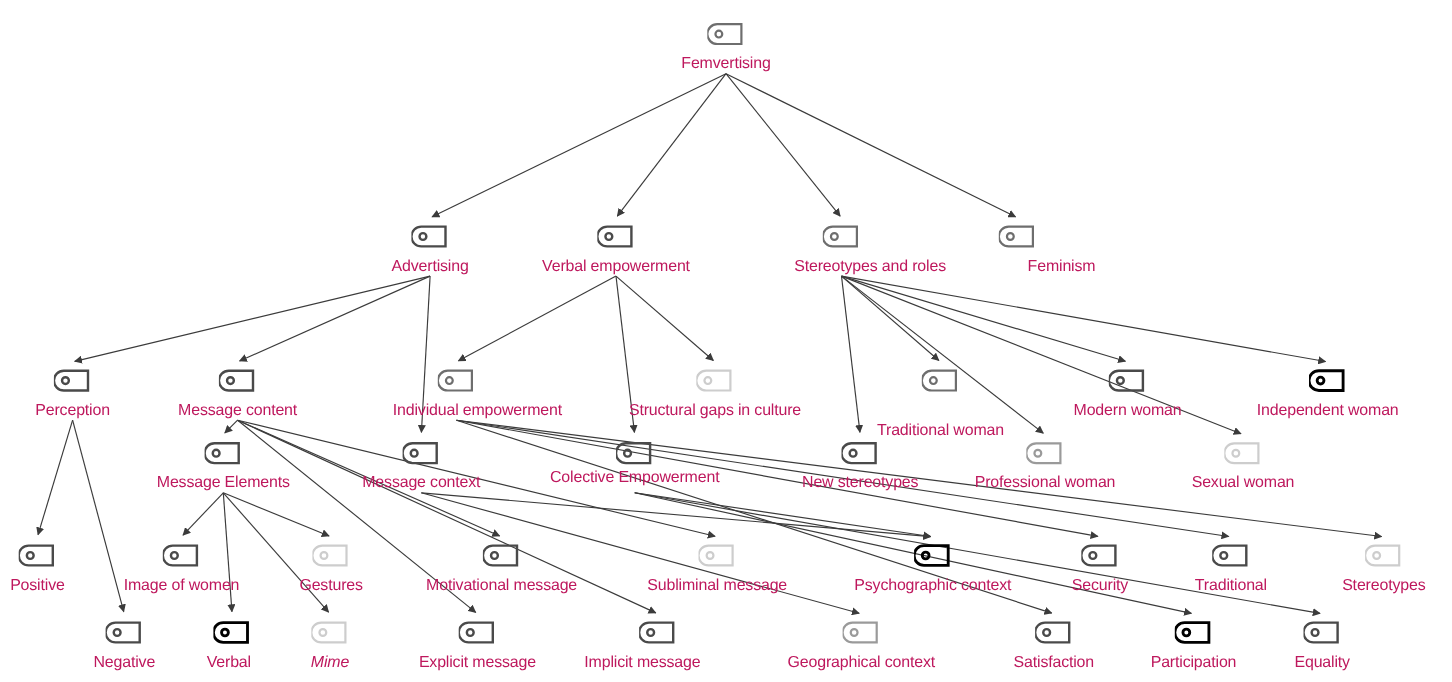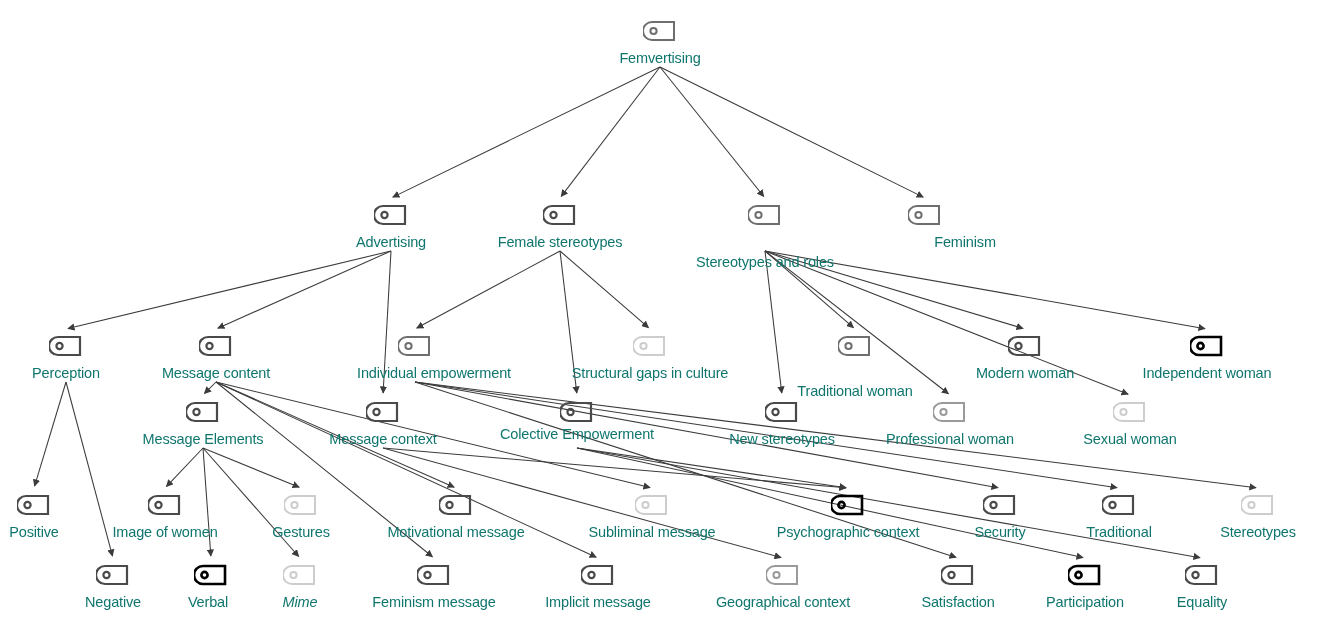--- a/index.html
+++ b/index.html
@@ -11,7 +11,7 @@
     position:absolute;
     font-family:"Liberation Sans","DejaVu Sans",sans-serif;
     font-size:14.5px;
-    color:#0f766e;
+    color:#be185d;
     white-space:nowrap;
     transform:translateX(-50%);
     letter-spacing:-0.15px;

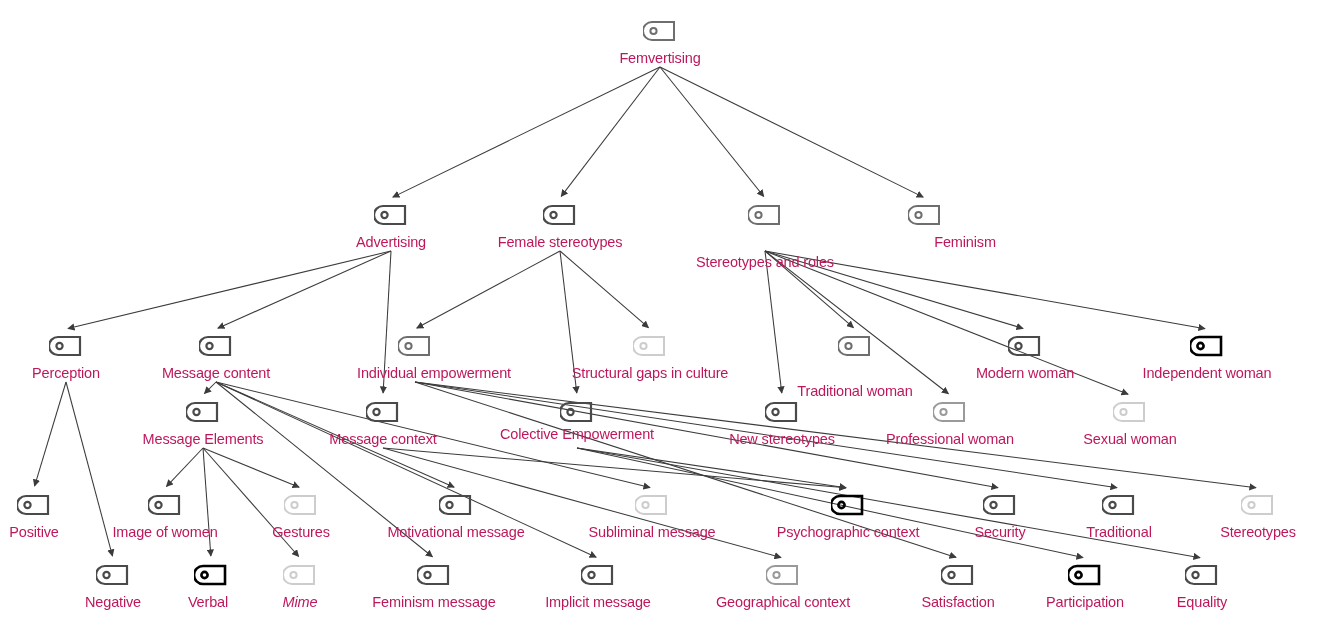--- a/index.html
+++ b/index.html
@@ -82,7 +82,7 @@
           <path d="M9 2 H31 V20 H9 A7 7 0 0 1 9 2 Z" fill="none" stroke="#4a4a4a" stroke-width="2.2"></path>
           <circle cx="10.5" cy="11" r="3.1" fill="none" stroke="#4a4a4a" stroke-width="2.2"></circle>
         </svg></div>
-      <div class="nodelabel" style="left: 560px; top: 234px;">Female stereotypes</div>
+      <div class="nodelabel" style="left: 560px; top: 234px;">Verbal empowerment</div>
       <div class="tagicon" style="left: 765px; top: 204px;"><svg width="34" height="22" viewBox="0 0 34 22" xmlns="http://www.w3.org/2000/svg">
           <path d="M9 2 H31 V20 H9 A7 7 0 0 1 9 2 Z" fill="none" stroke="#6e6e6e" stroke-width="2"></path>
           <circle cx="10.5" cy="11" r="3.1" fill="none" stroke="#6e6e6e" stroke-width="2"></circle>

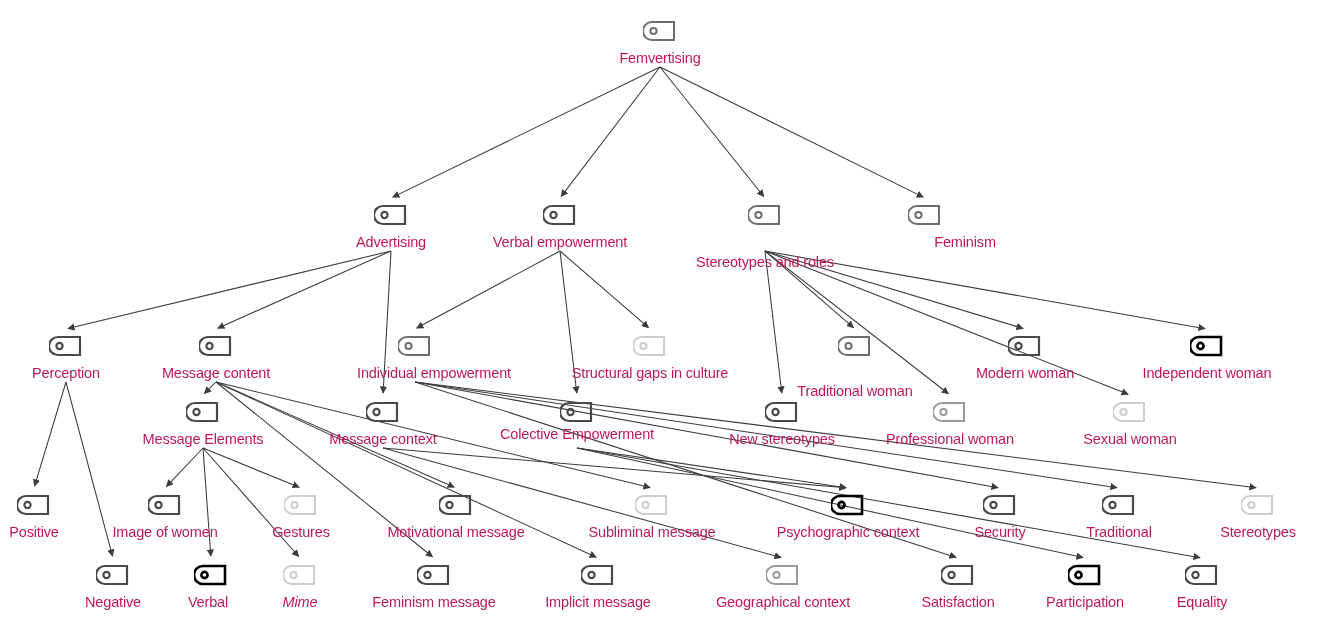--- a/index.html
+++ b/index.html
@@ -87,7 +87,7 @@
           <path d="M9 2 H31 V20 H9 A7 7 0 0 1 9 2 Z" fill="none" stroke="#6e6e6e" stroke-width="2"></path>
           <circle cx="10.5" cy="11" r="3.1" fill="none" stroke="#6e6e6e" stroke-width="2"></circle>
         </svg></div>
-      <div class="nodelabel" style="left: 765px; top: 234px; margin-top: 20px;">Stereotypes and roles</div>
+      <div class="nodelabel" style="left: 791px; top: 234px;">Stereotypes and roles</div>
       <div class="tagicon" style="left: 925px; top: 204px;"><svg width="34" height="22" viewBox="0 0 34 22" xmlns="http://www.w3.org/2000/svg">
           <path d="M9 2 H31 V20 H9 A7 7 0 0 1 9 2 Z" fill="none" stroke="#6e6e6e" stroke-width="2"></path>
           <circle cx="10.5" cy="11" r="3.1" fill="none" stroke="#6e6e6e" stroke-width="2"></circle>

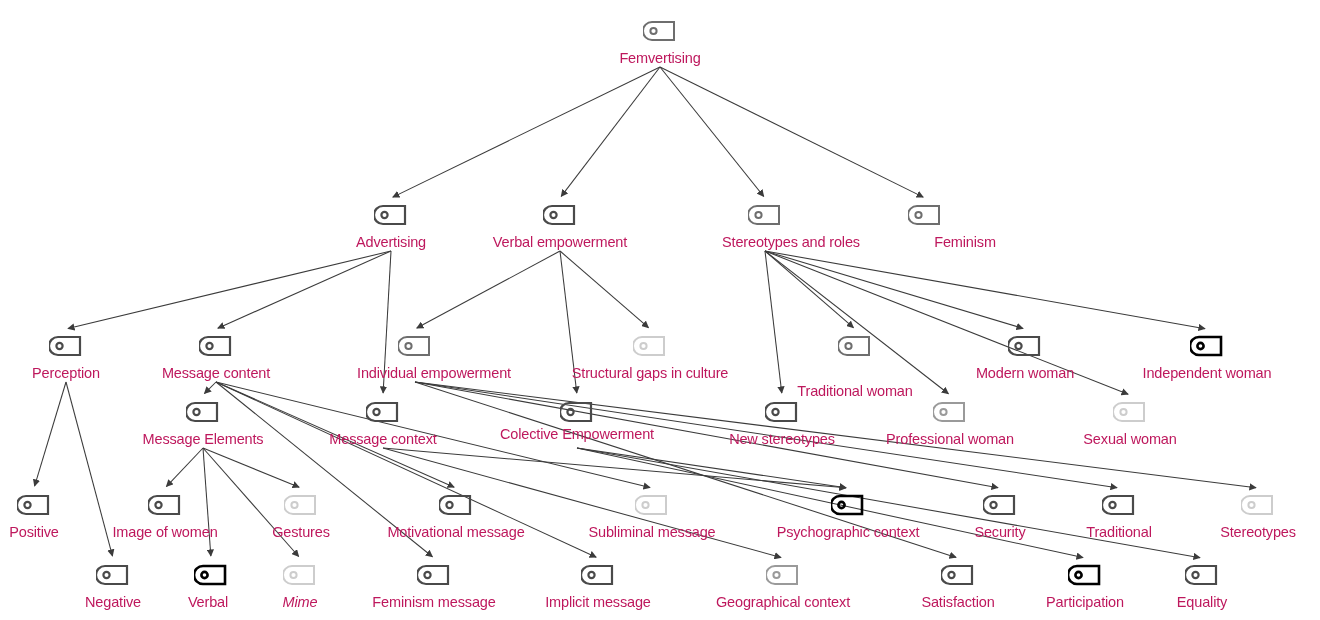--- a/index.html
+++ b/index.html
@@ -222,7 +222,7 @@
           <path d="M9 2 H31 V20 H9 A7 7 0 0 1 9 2 Z" fill="none" stroke="#4a4a4a" stroke-width="2.2"></path>
           <circle cx="10.5" cy="11" r="3.1" fill="none" stroke="#4a4a4a" stroke-width="2.2"></circle>
         </svg></div>
-      <div class="nodelabel" style="left: 434px; top: 594px;">Feminism message</div>
+      <div class="nodelabel" style="left: 434px; top: 594px;">Explicit message</div>
       <div class="tagicon" style="left: 598px; top: 564px;"><svg width="34" height="22" viewBox="0 0 34 22" xmlns="http://www.w3.org/2000/svg">
           <path d="M9 2 H31 V20 H9 A7 7 0 0 1 9 2 Z" fill="none" stroke="#4a4a4a" stroke-width="2.2"></path>
           <circle cx="10.5" cy="11" r="3.1" fill="none" stroke="#4a4a4a" stroke-width="2.2"></circle>

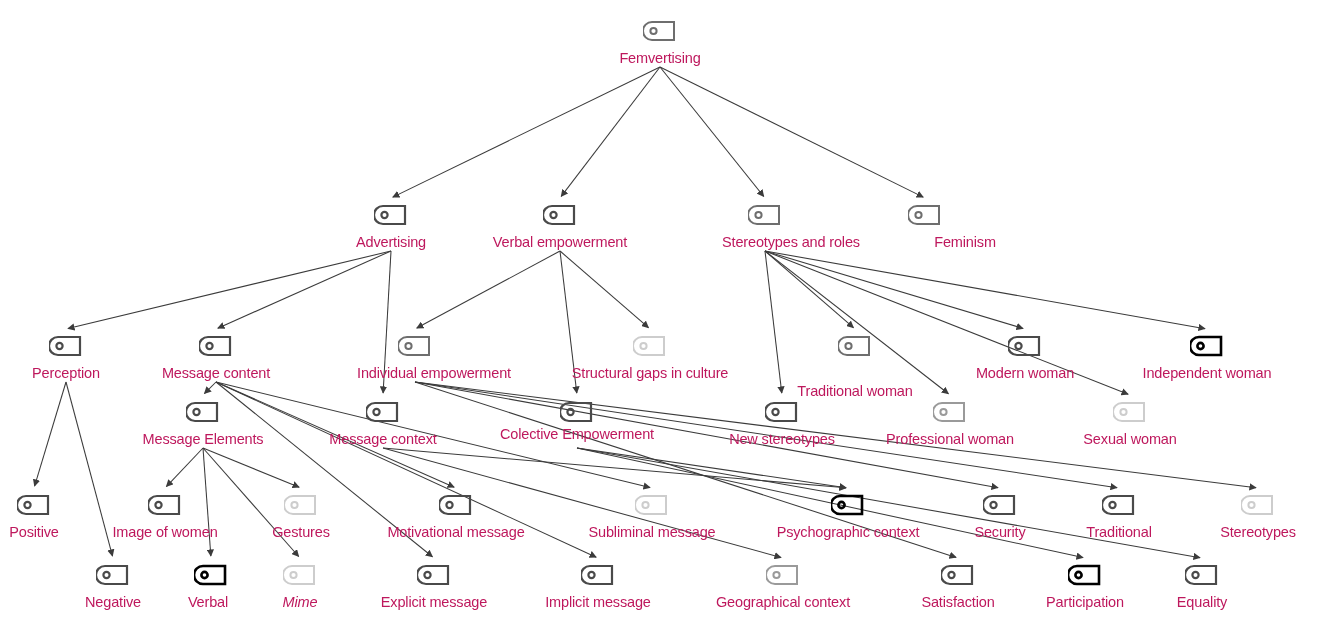--- a/index.html
+++ b/index.html
@@ -227,7 +227,7 @@
           <path d="M9 2 H31 V20 H9 A7 7 0 0 1 9 2 Z" fill="none" stroke="#4a4a4a" stroke-width="2.2"></path>
           <circle cx="10.5" cy="11" r="3.1" fill="none" stroke="#4a4a4a" stroke-width="2.2"></circle>
         </svg></div>
-      <div class="nodelabel" style="left: 598px; top: 594px;">Implicit message</div>
+      <div class="nodelabel" style="left: 584px; top: 594px;">Implicit message</div>
       <div class="tagicon" style="left: 783px; top: 564px;"><svg width="34" height="22" viewBox="0 0 34 22" xmlns="http://www.w3.org/2000/svg">
           <path d="M9 2 H31 V20 H9 A7 7 0 0 1 9 2 Z" fill="none" stroke="#9a9a9a" stroke-width="2"></path>
           <circle cx="10.5" cy="11" r="3.1" fill="none" stroke="#9a9a9a" stroke-width="2"></circle>

